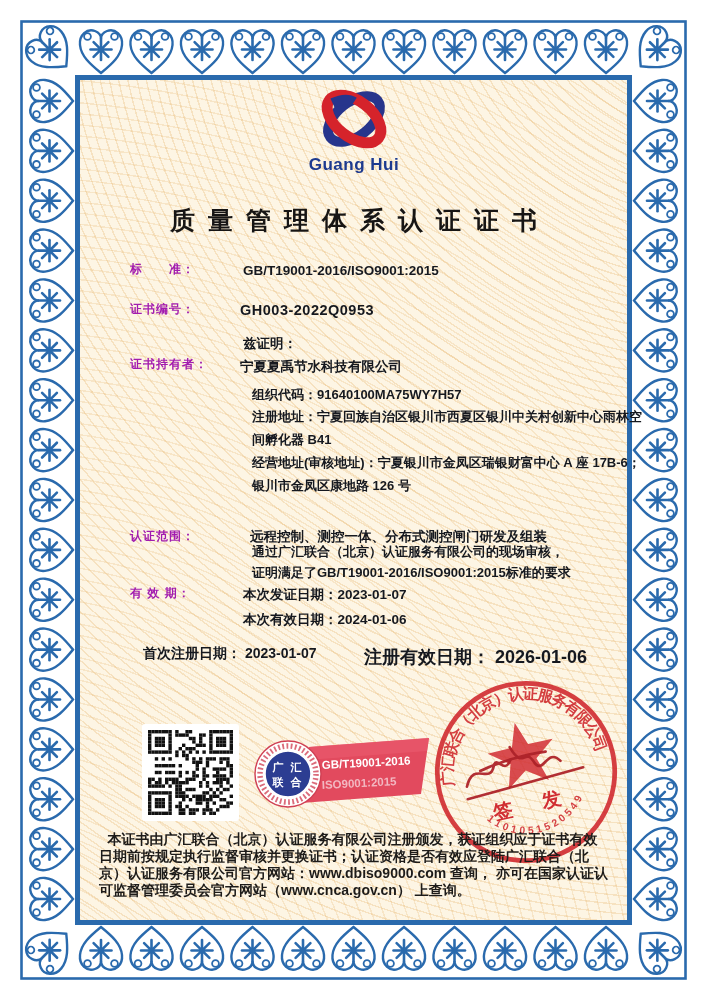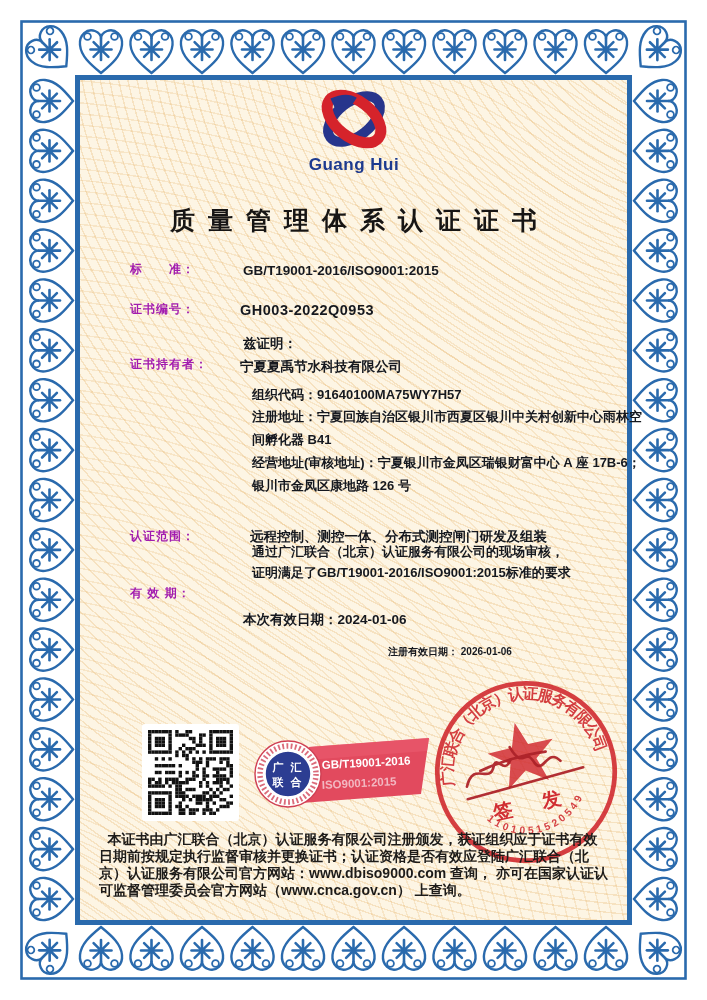--- a/index.html
+++ b/index.html
@@ -156,6 +156,7 @@
     <div class="abs par" style="left:240px;top:561px;">证明满足了GB/T19001-2016/ISO9001:2015标准的要求</div>
 
     <div class="abs lbl" style="left:130px;top:585px;">有 效 期：</div>
+    <div class="abs val" style="left:243px;top:586px;">本次发证日期：2023-01-07</div>
     <div class="abs val" style="left:243px;top:611px;text-align:right;">本次有效日期：2024-01-06</div>
 
     <div class="abs val" style="left:388px;top:645px;font-size:10px;">注册有效日期：  2026-01-06</div>

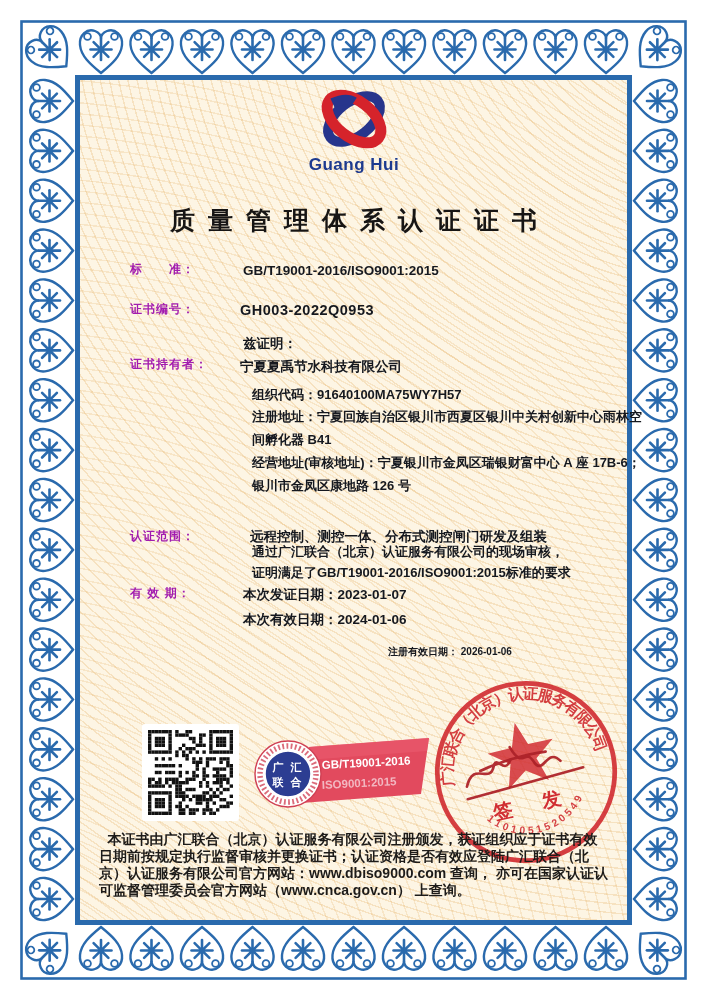--- a/index.html
+++ b/index.html
@@ -159,6 +159,7 @@
     <div class="abs val" style="left:243px;top:586px;">本次发证日期：2023-01-07</div>
     <div class="abs val" style="left:243px;top:611px;text-align:right;">本次有效日期：2024-01-06</div>
 
+    <div class="abs val" style="left:143px;top:645px;font-size:14px;">首次注册日期：  2023-01-07</div>
     <div class="abs val" style="left:388px;top:645px;font-size:10px;">注册有效日期：  2026-01-06</div>
 
     <div class="abs qr-wrap">

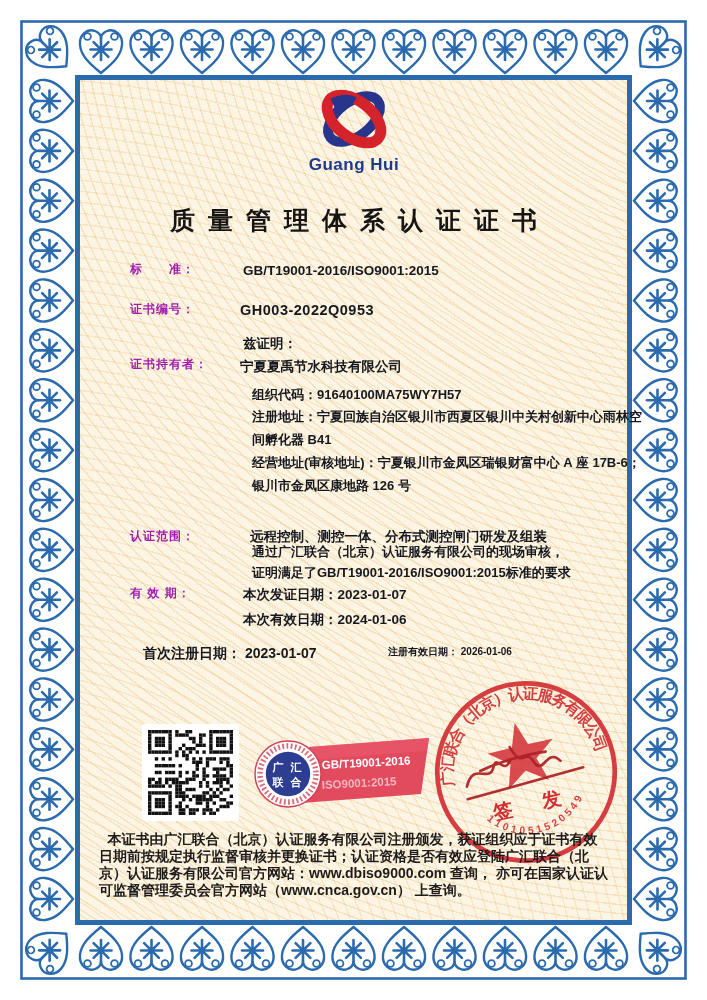--- a/index.html
+++ b/index.html
@@ -160,7 +160,7 @@
     <div class="abs val" style="left:243px;top:611px;text-align:right;">本次有效日期：2024-01-06</div>
 
     <div class="abs val" style="left:143px;top:645px;font-size:14px;">首次注册日期：  2023-01-07</div>
-    <div class="abs val" style="left:388px;top:645px;font-size:10px;">注册有效日期：  2026-01-06</div>
+    <div class="abs val" style="left:364px;top:645px;font-size:18px;">注册有效日期：  2026-01-06</div>
 
     <div class="abs qr-wrap">
       <svg id="qr-svg" width="97" height="97" viewBox="0 0 97 97">

